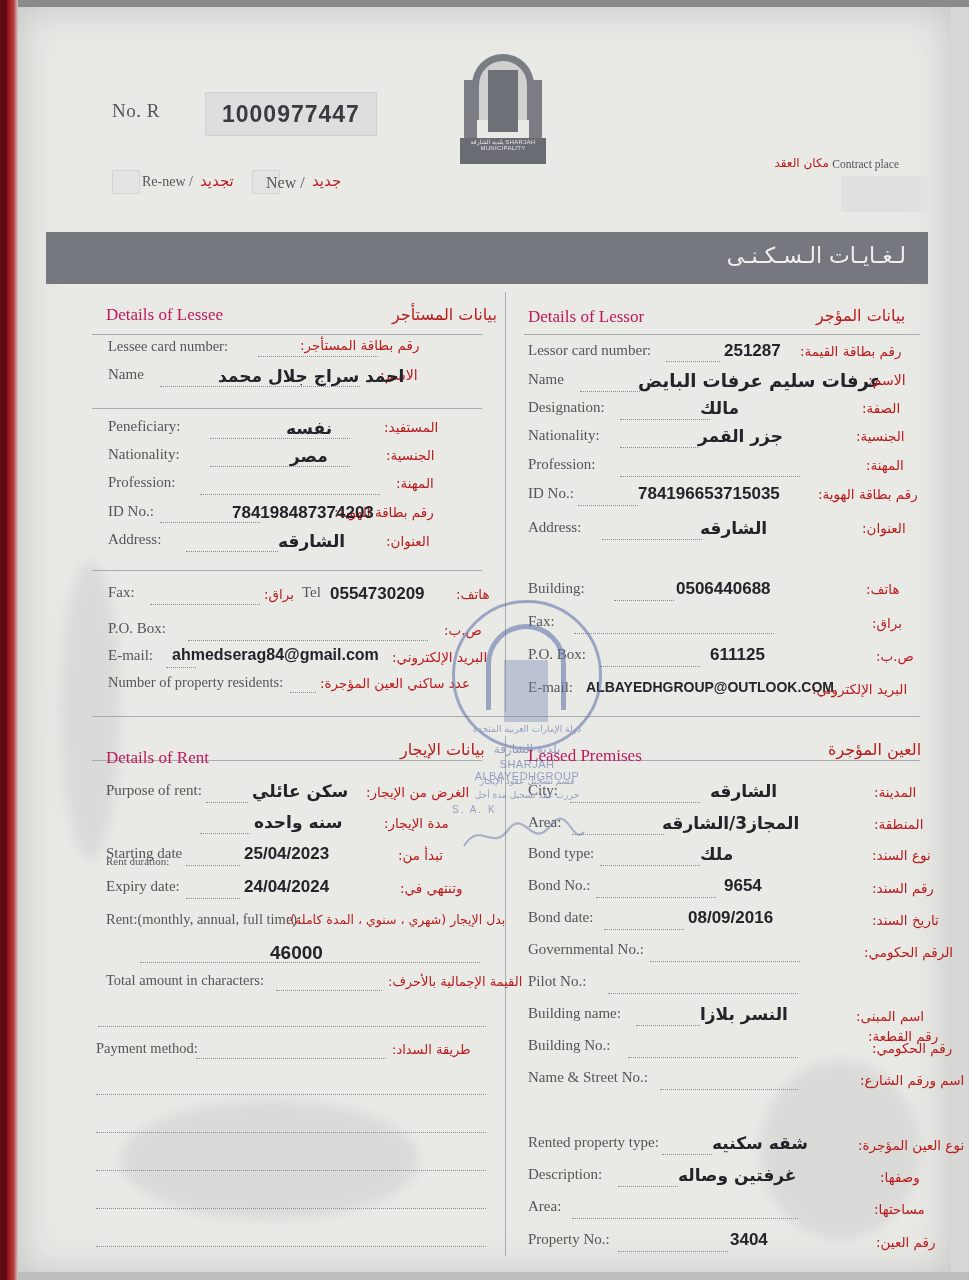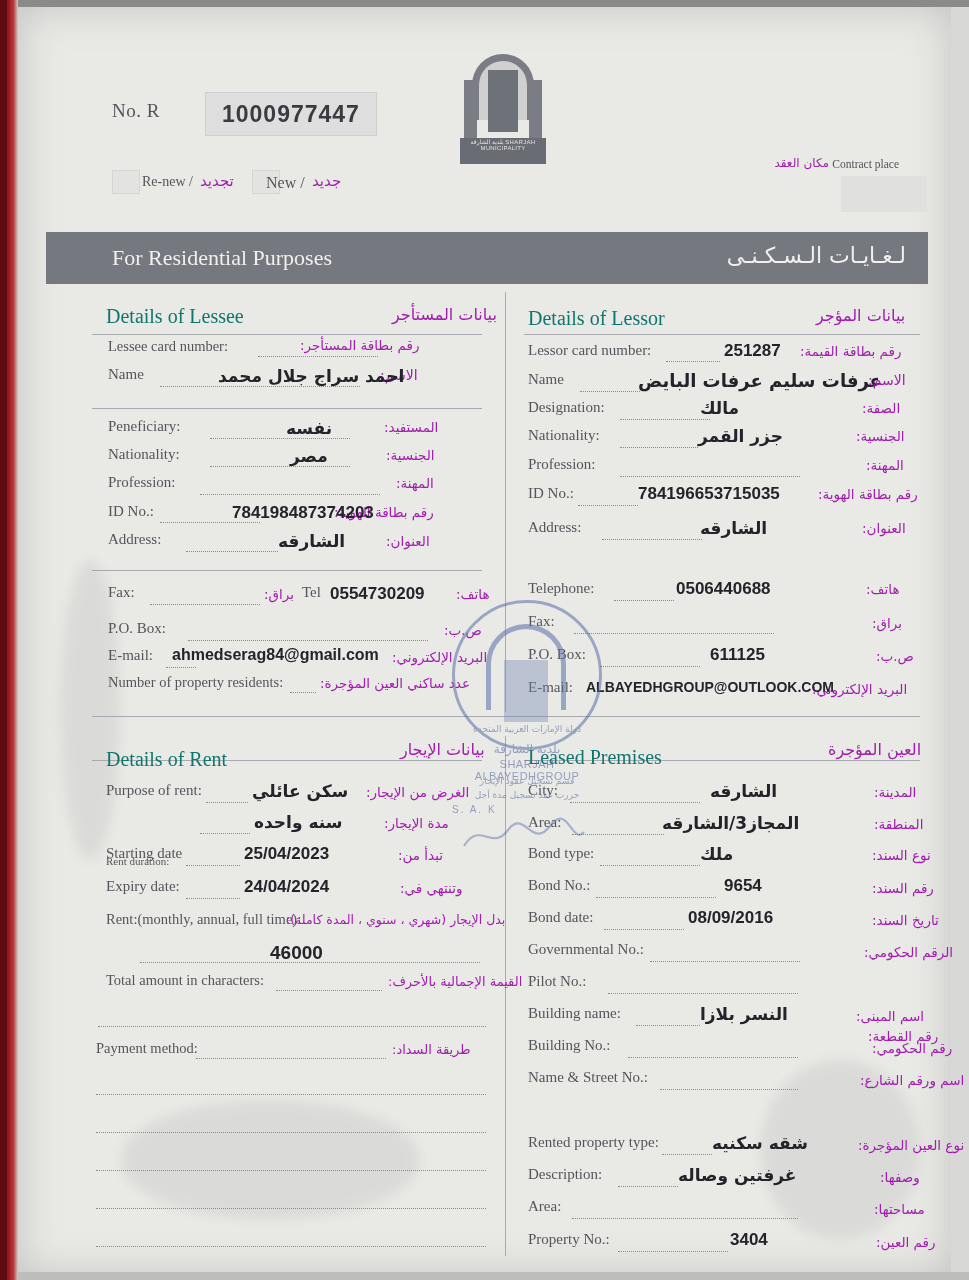--- a/index.html
+++ b/index.html
@@ -34,7 +34,7 @@
 
   .txt { position:absolute; white-space:nowrap; }
   .lbl-en { font-family:"Liberation Serif", serif; color:#54555a; }
-  .lbl-ar { font-family:"DejaVu Sans", sans-serif; color:#a21caf; direction:rtl; }
+  .lbl-ar { font-family:"DejaVu Sans", sans-serif; color:#b91c1c; direction:rtl; }
   .val { font-family:"DejaVu Sans", sans-serif; color:#23242a; font-weight:700; }
   .val-en { font-family:"Liberation Sans", sans-serif; color:#23242a; font-weight:700; }
   .dots { position:absolute; border-bottom:1.5px dotted #8b8c92; }

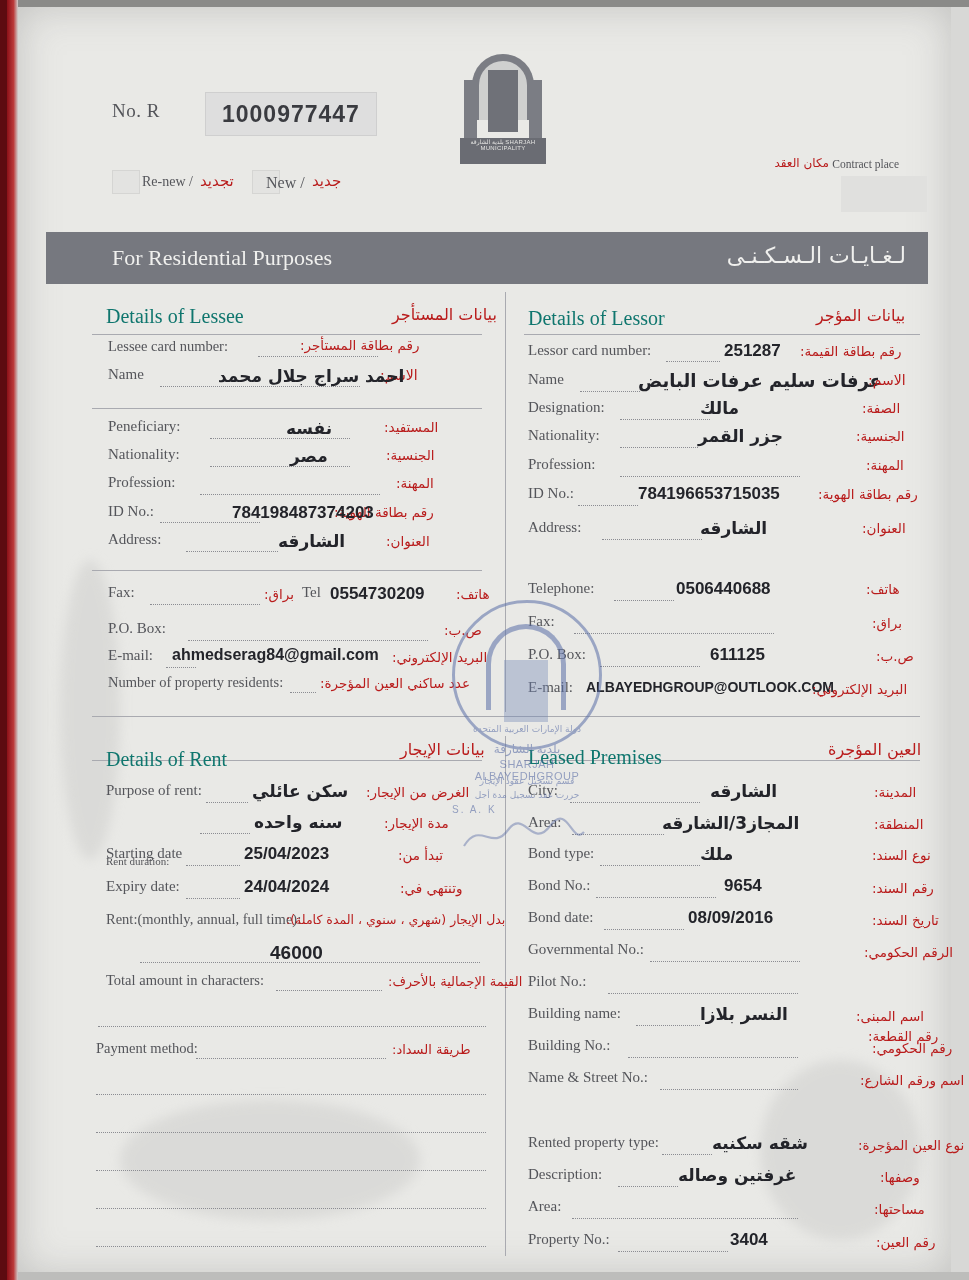--- a/index.html
+++ b/index.html
@@ -166,7 +166,6 @@
 <div class="txt lbl-ar" id="new-ar">جديد</div>
 
 <div id="banner">
-  <div class="en">For Residential Purposes</div>
   <div class="ar">لـغـايـات الـسـكـنـى</div>
 </div>
 

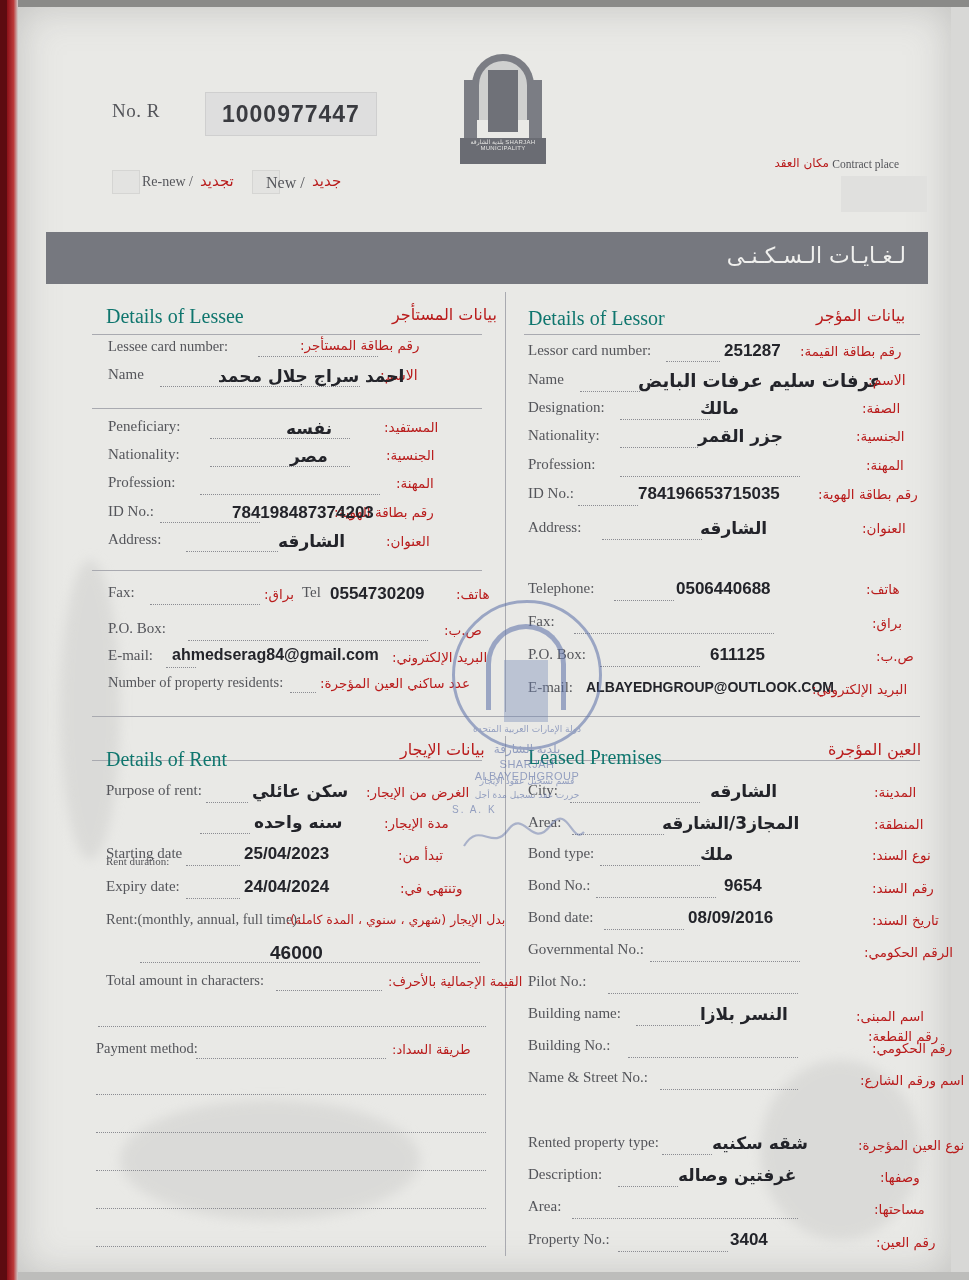--- a/index.html
+++ b/index.html
@@ -95,7 +95,7 @@
   .hline{position:absolute;height:1px;background:#a9aab0;}
 
   
-  .sec-en{font-size:20px;color:#0f766e;}
+  .sec-en{font-size:17px;color:#be185d;}
   .sec-ar{font-size:16px;}
 
   

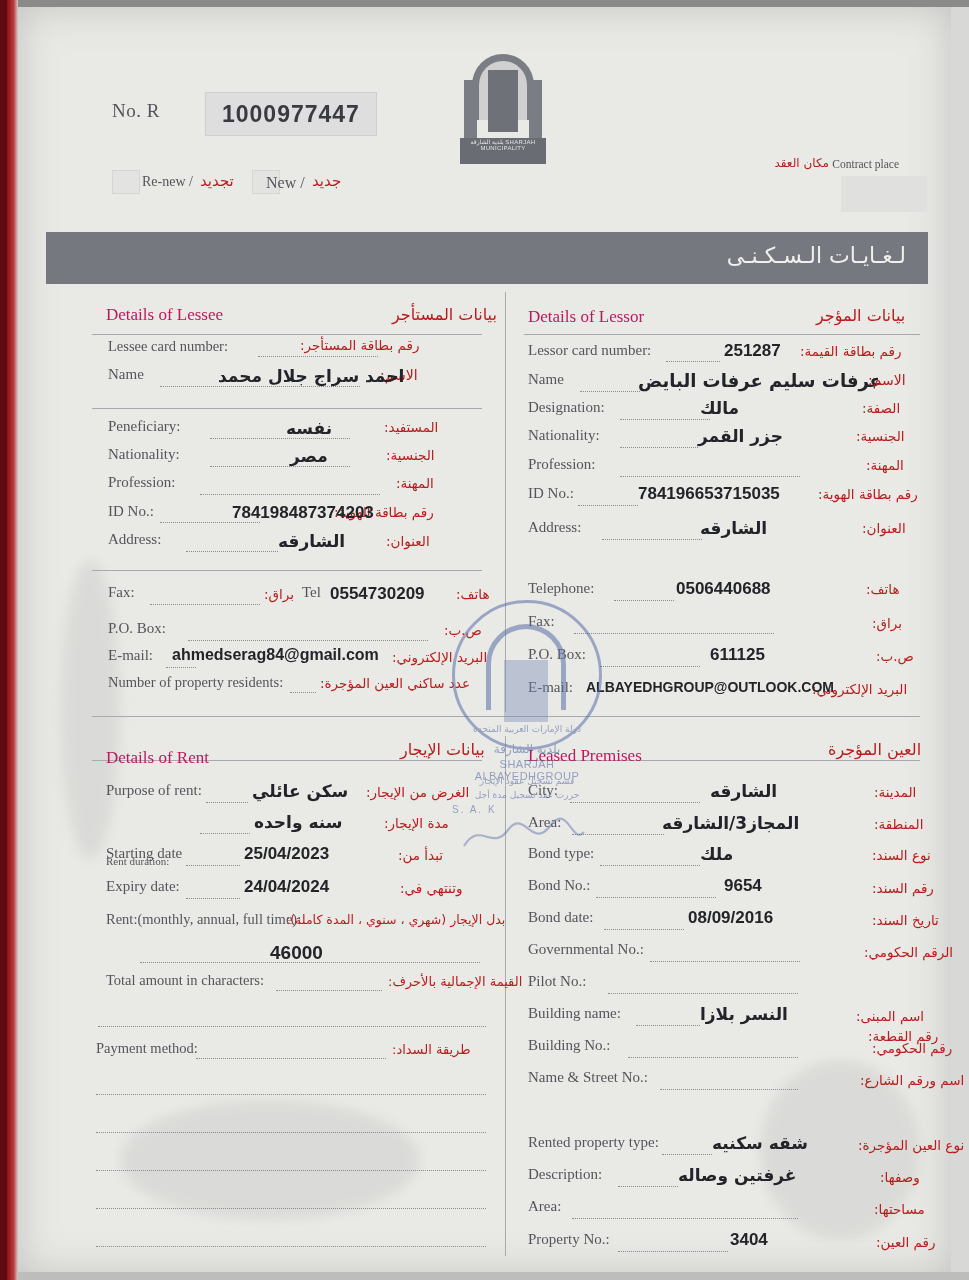--- a/index.html
+++ b/index.html
@@ -283,7 +283,7 @@
 <div class="txt val" style="left:700px;top:518px;font-size:17px;">الشارقه</div>
 <div class="txt lbl-ar" style="left:862px;top:520px;font-size:13.5px;">العنوان:</div>
 
-<div class="txt lbl-en" style="left:528px;top:580px;font-size:15px;">Telephone:</div>
+<div class="txt lbl-en" style="left:528px;top:580px;font-size:15px;">Building:</div>
 <div class="dots" style="left:614px;top:600px;width:60px;"></div>
 <div class="txt val-en" style="left:676px;top:579px;font-size:17px;">0506440688</div>
 <div class="txt lbl-ar" style="left:866px;top:581px;font-size:13.5px;">هاتف:</div>

